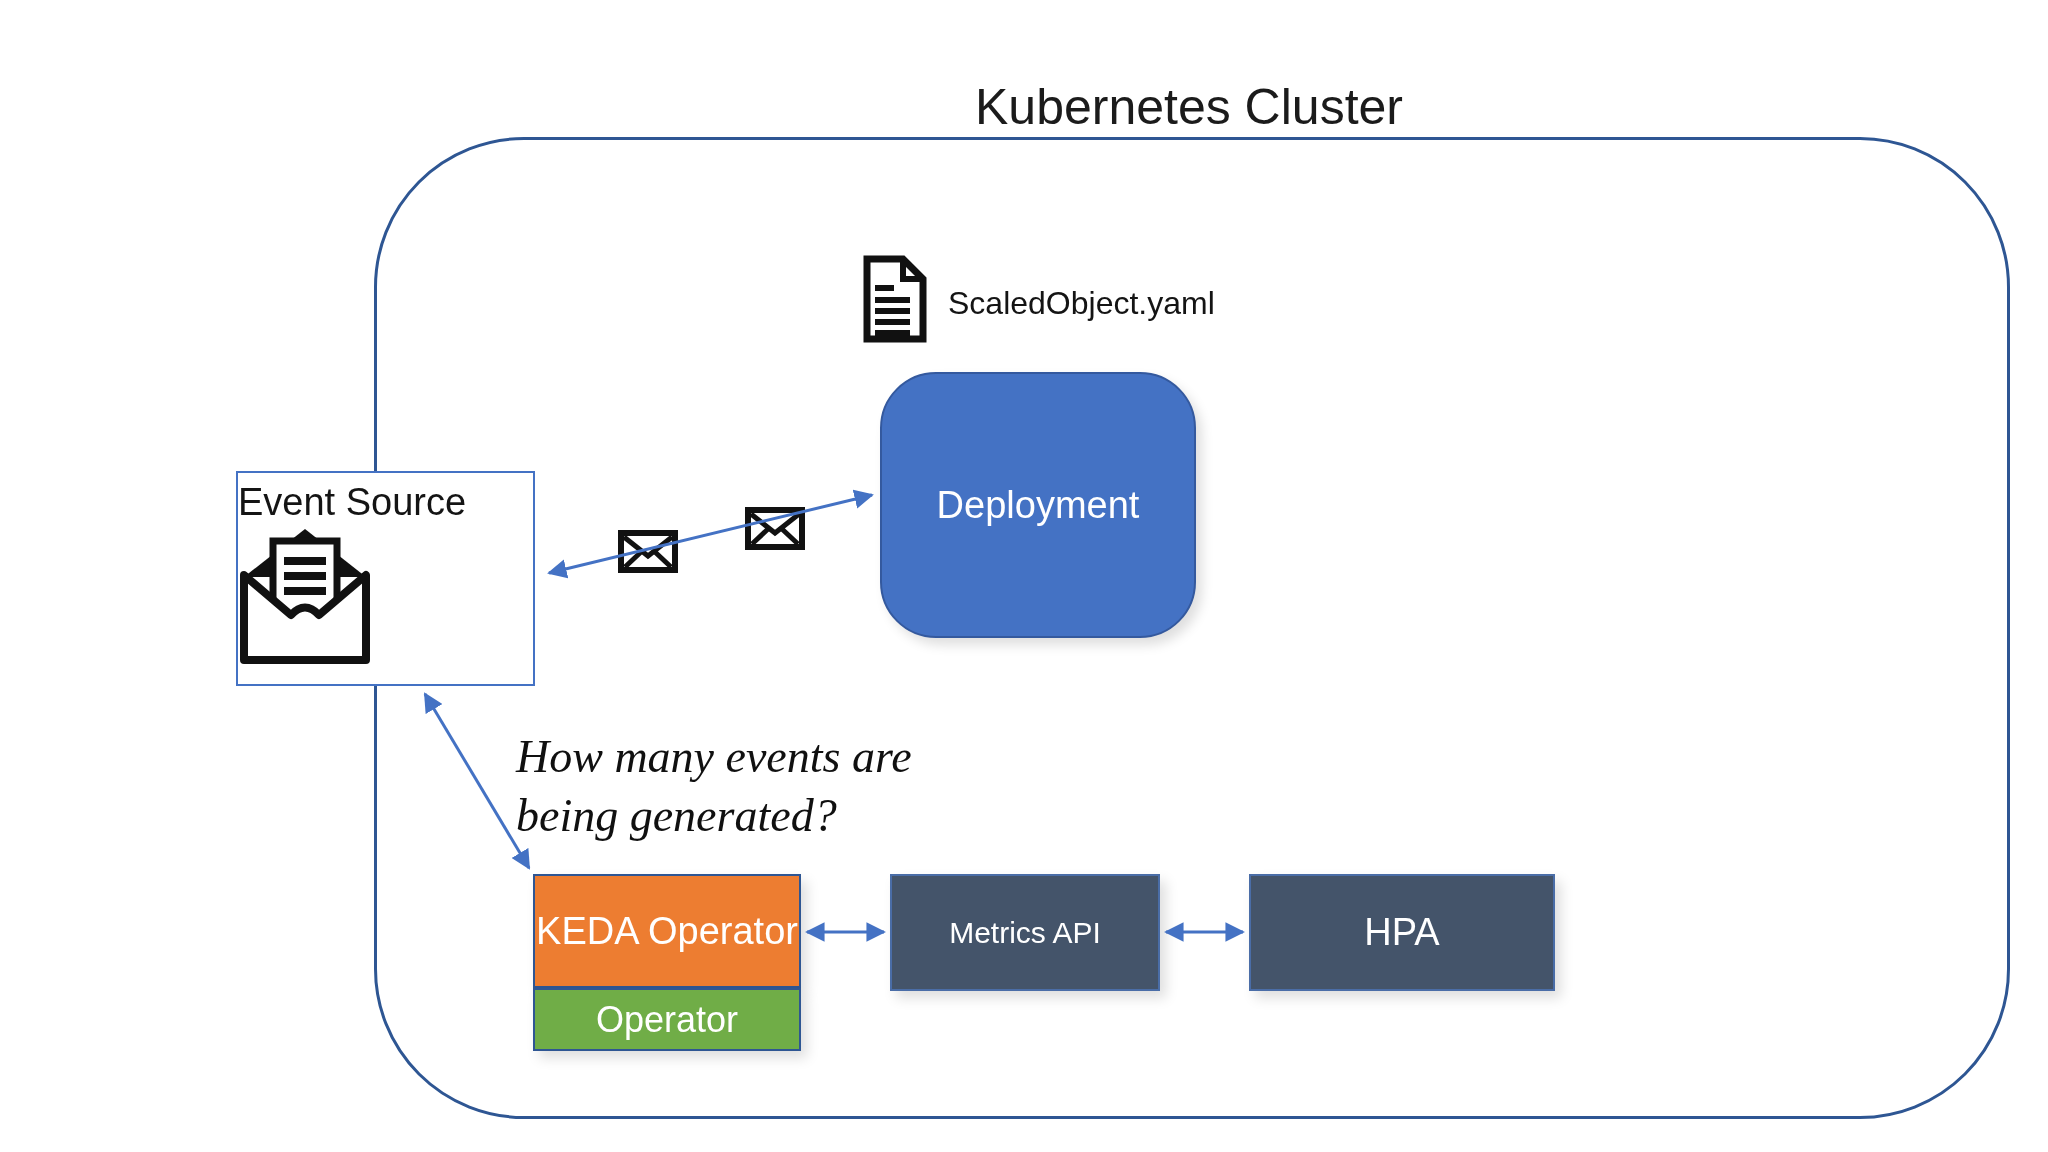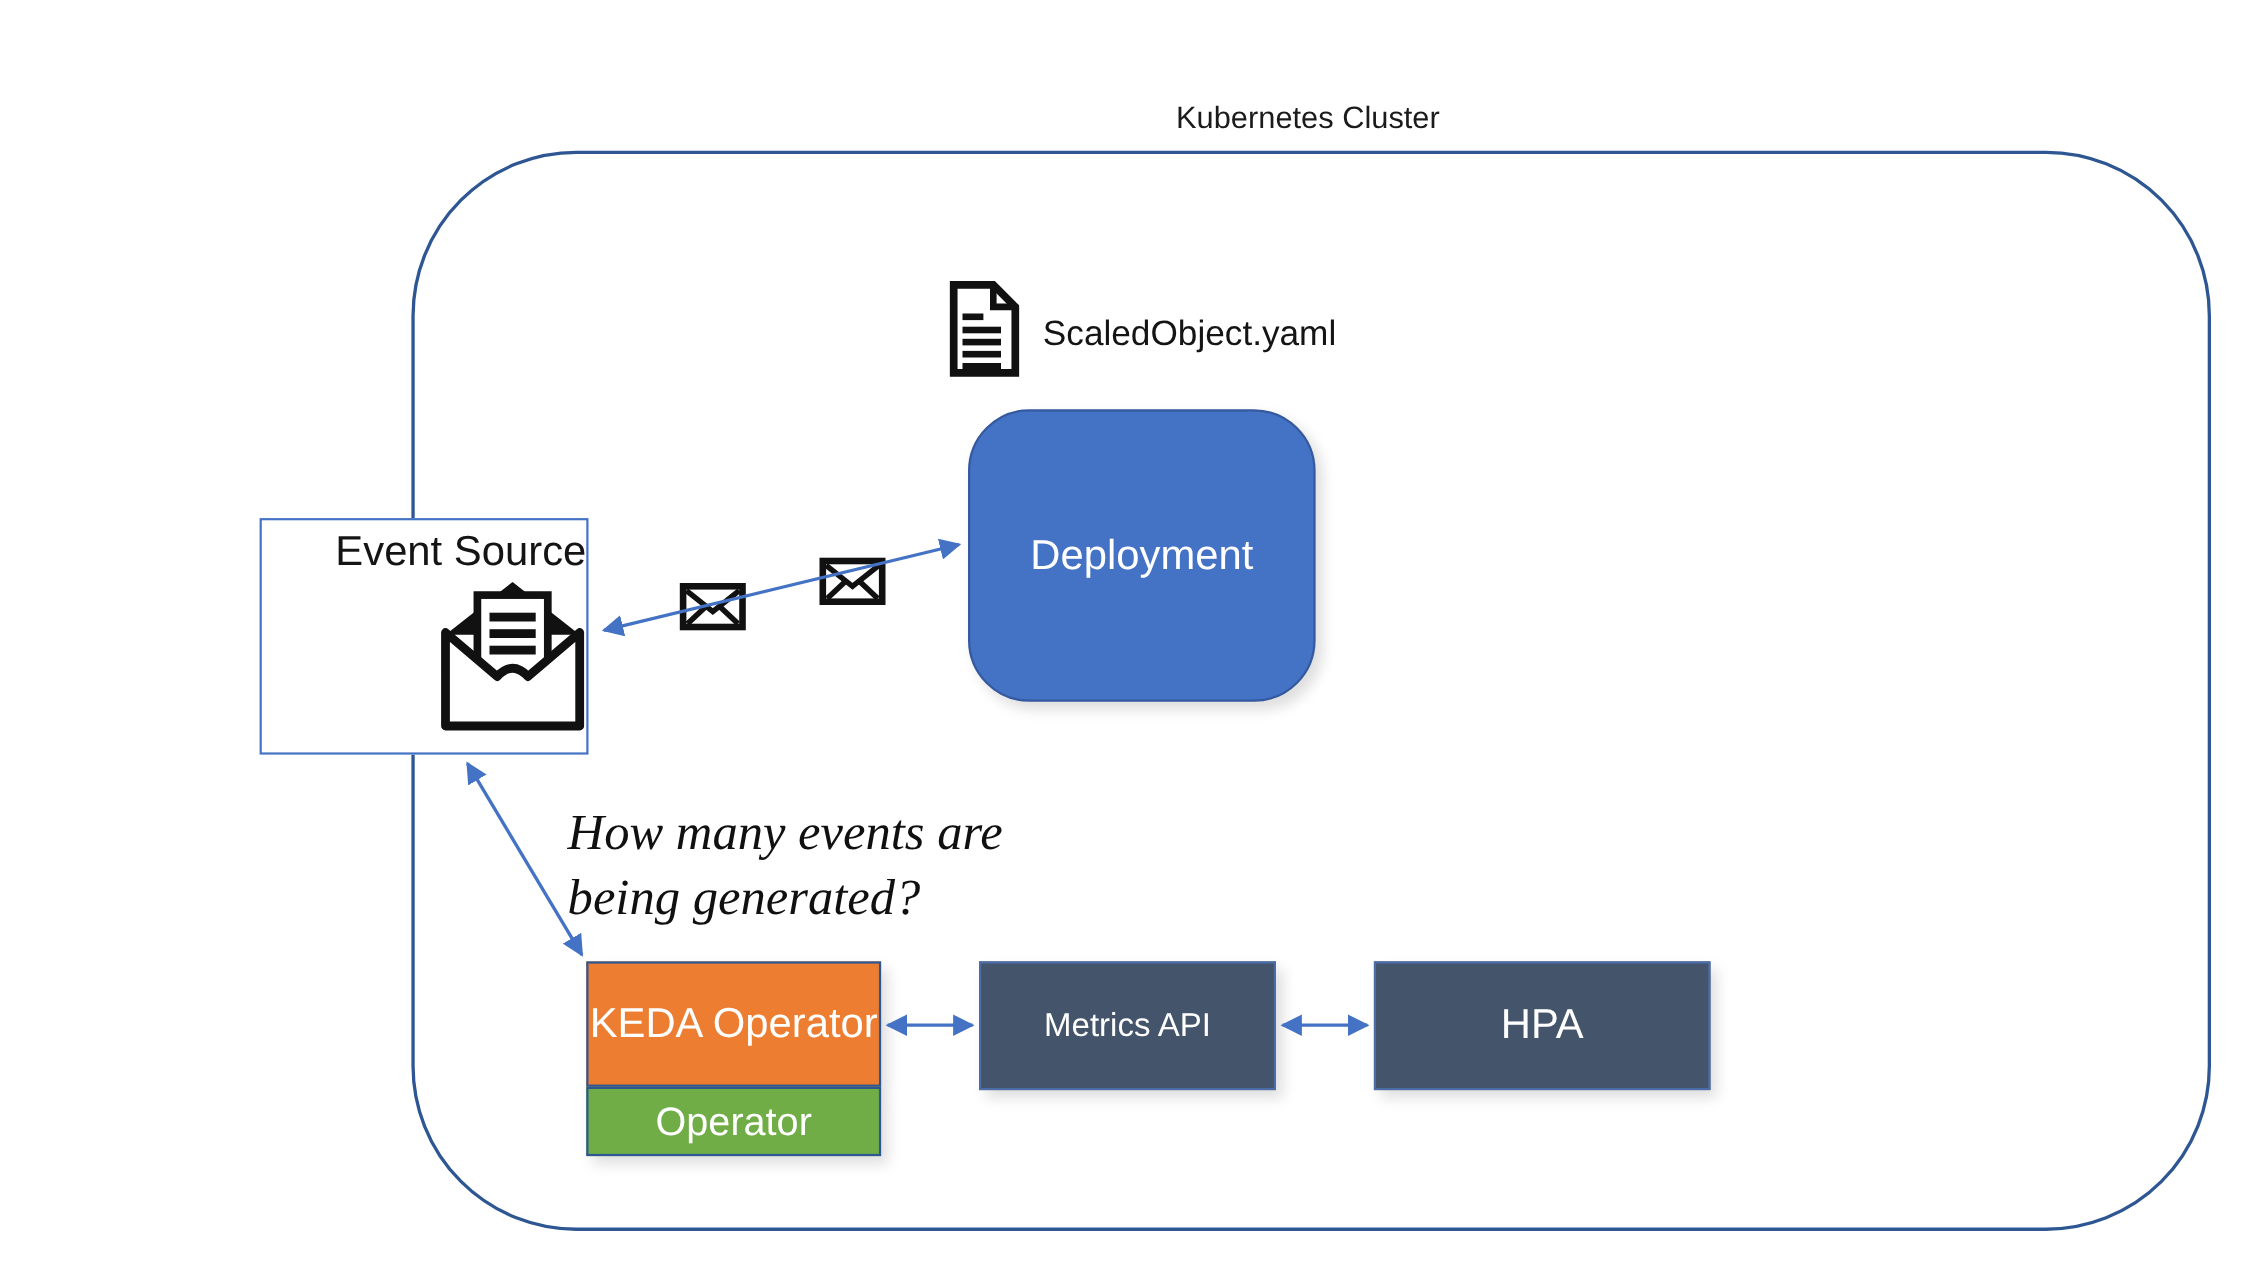--- a/index.html
+++ b/index.html
@@ -15,7 +15,7 @@
   }
   .title{
     left:374px;top:84px;width:1630px;text-align:center;
-    font-size:28px;line-height:46px;color:#1b1b1b;
+    font-size:50px;line-height:46px;color:#1b1b1b;
   }
   
   .doc-icon{left:858px;top:252px;}

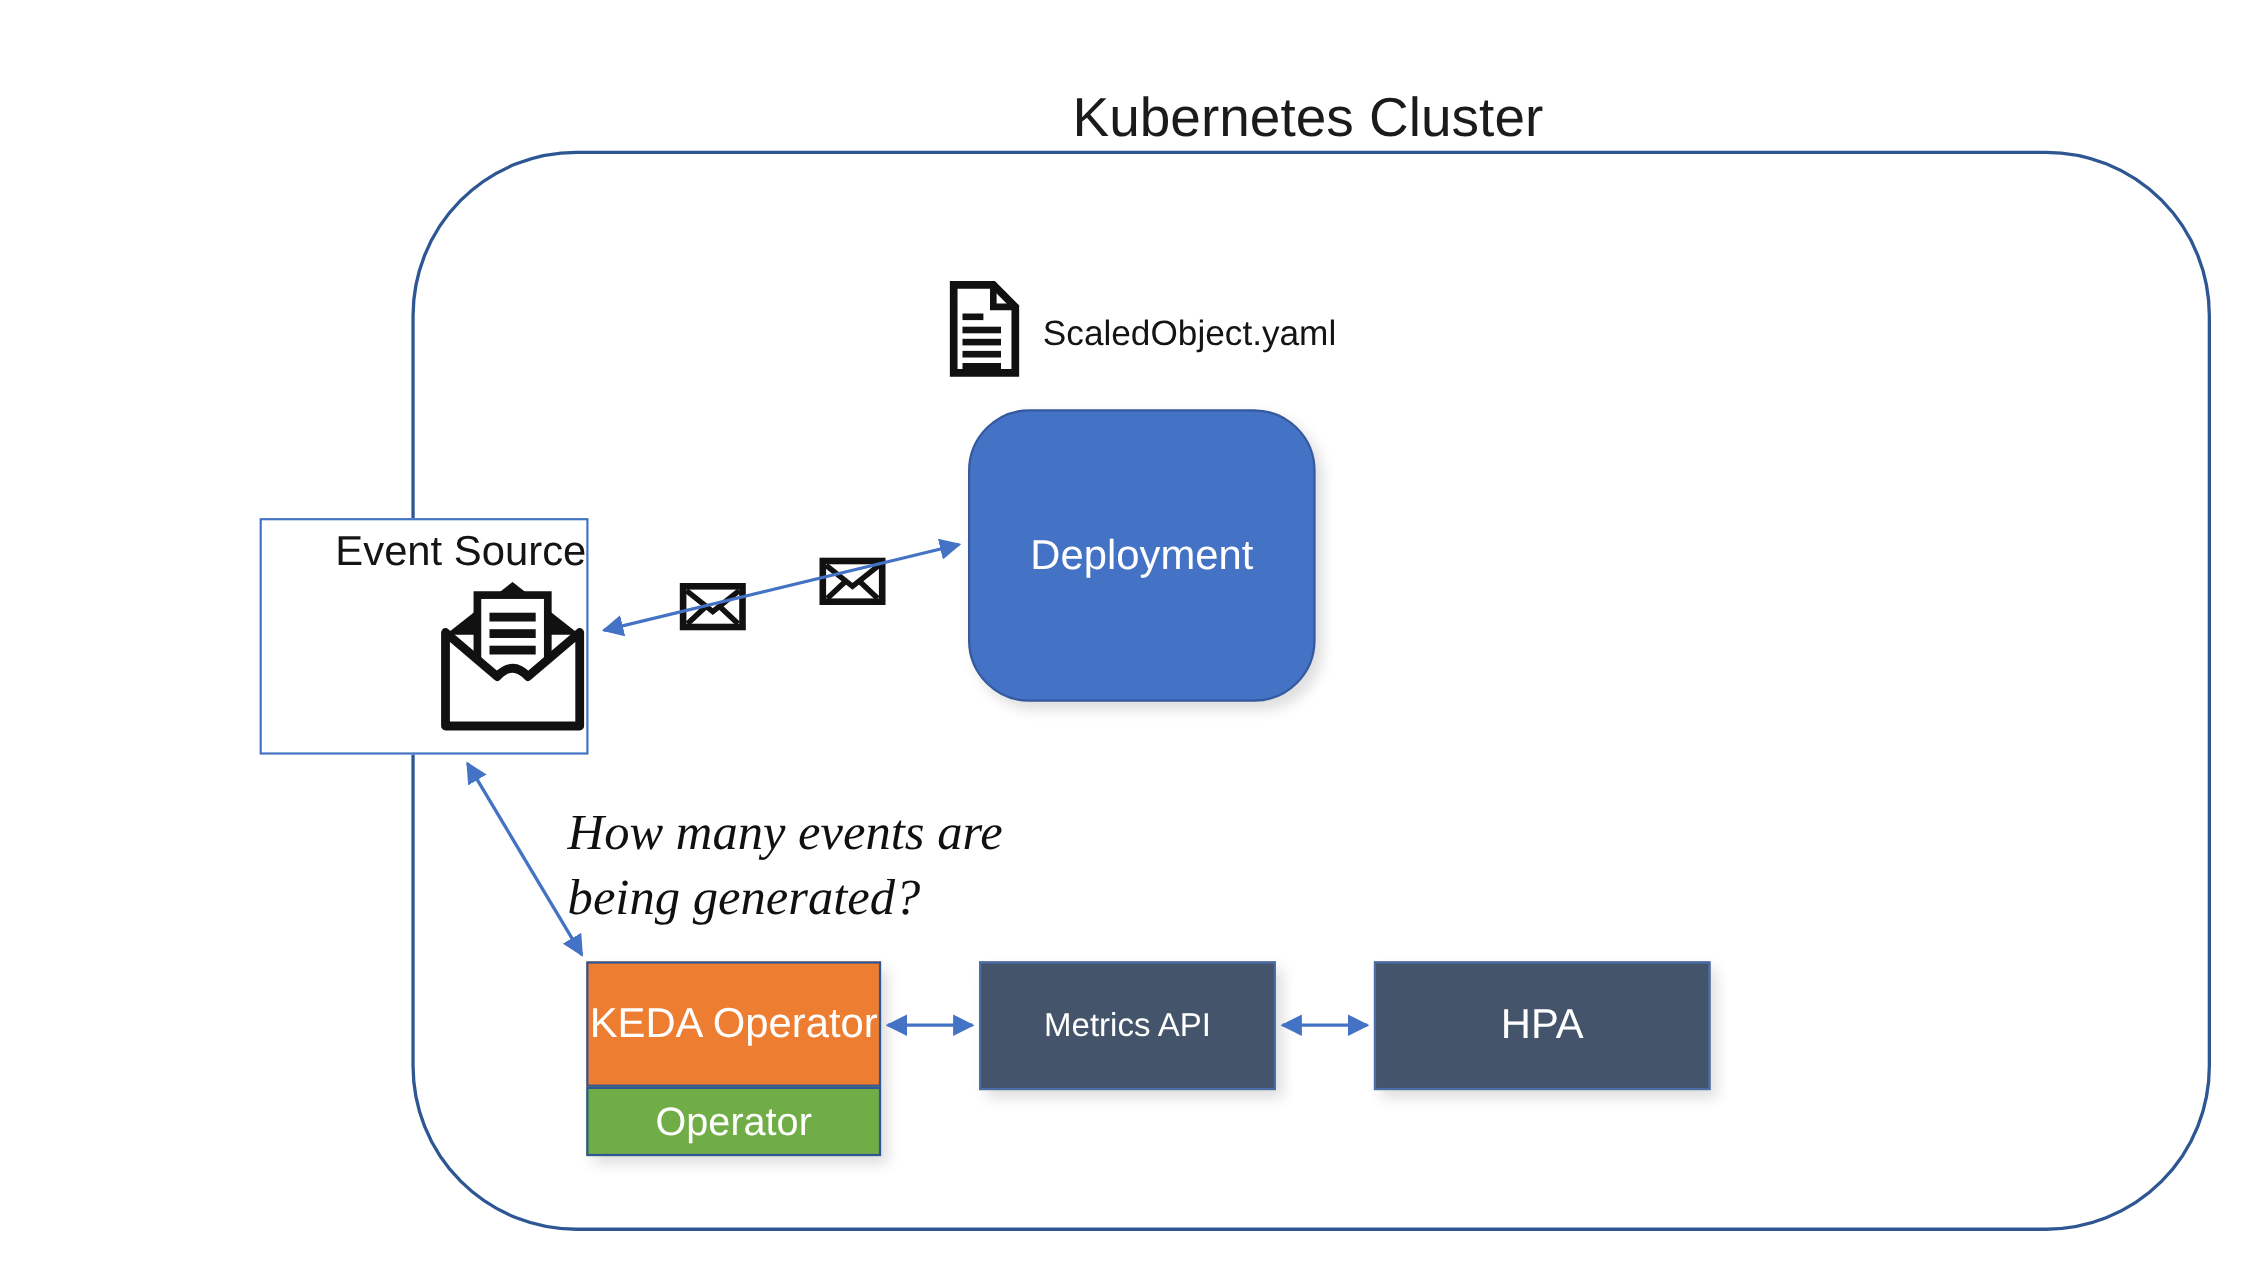--- a/index.html
+++ b/index.html
@@ -30,7 +30,7 @@
   .event-source{
     left:236px;top:471px;width:299px;height:215px;background:#ffffff;
     border:2px solid #4472C4;box-sizing:border-box;
-    display:flex;flex-direction:column;align-items:flex-end;
+    display:flex;flex-direction:column;align-items:flex-start;
   }
   .es-label{font-size:38px;line-height:46px;color:#141414;margin-top:6px;}
   .question{

